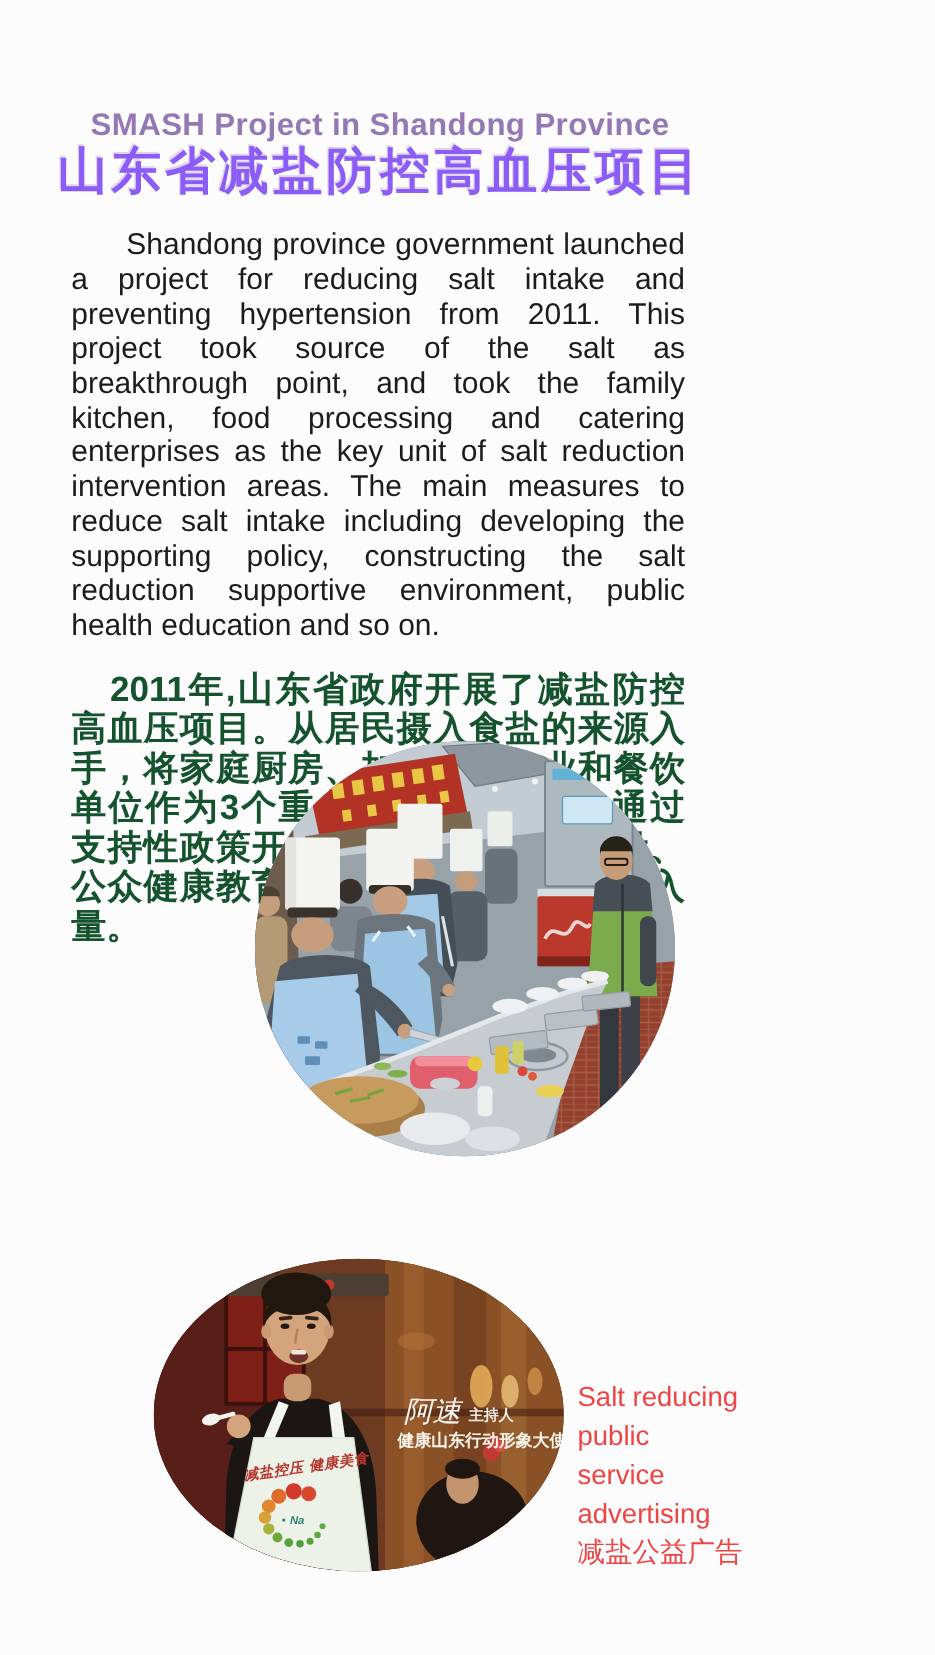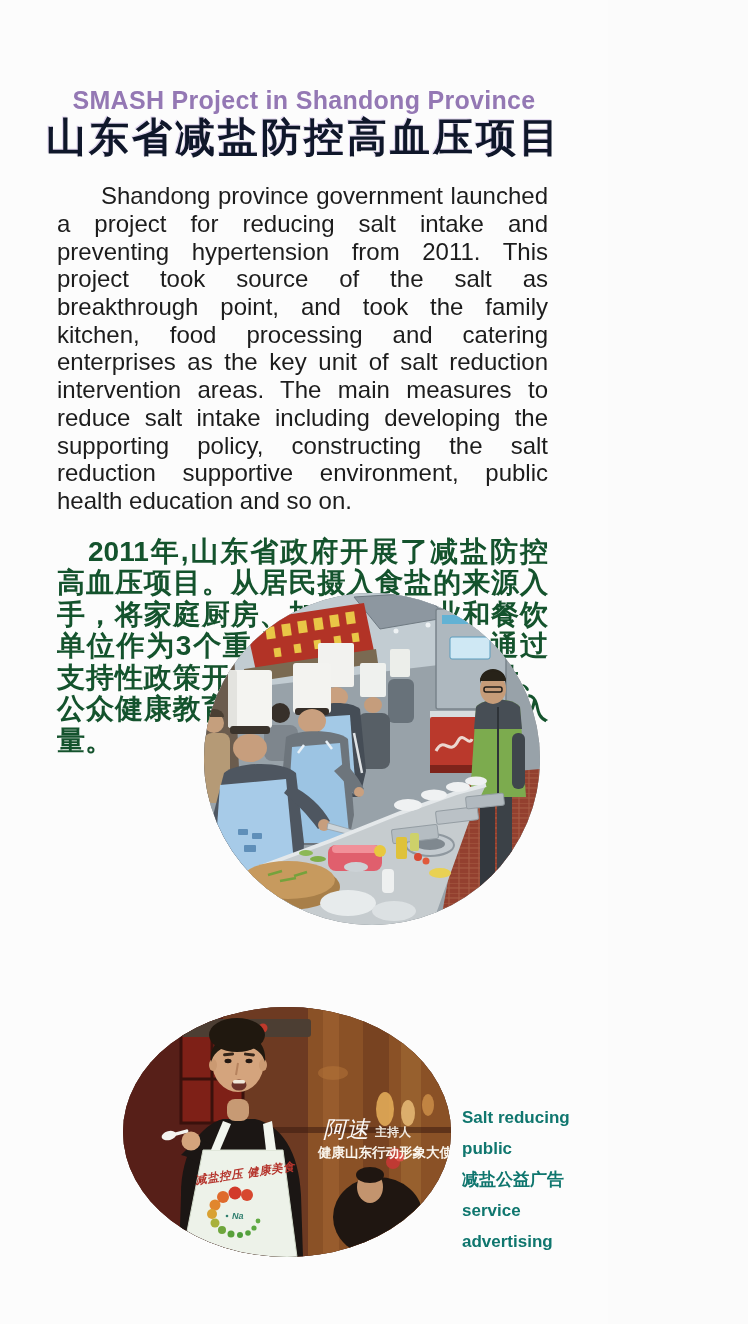--- a/index.html
+++ b/index.html
@@ -18,7 +18,7 @@
   }
   .title-zh{
     margin:1px 0 0 0;text-align:center;
-    font-size:40px;font-weight:900;color:#0f172a;
+    font-size:40px;font-weight:900;color:#8b5cf6;
     letter-spacing:3px;line-height:1.08;
     text-shadow:-1px -1px 0 rgba(200,180,225,.55);
   }

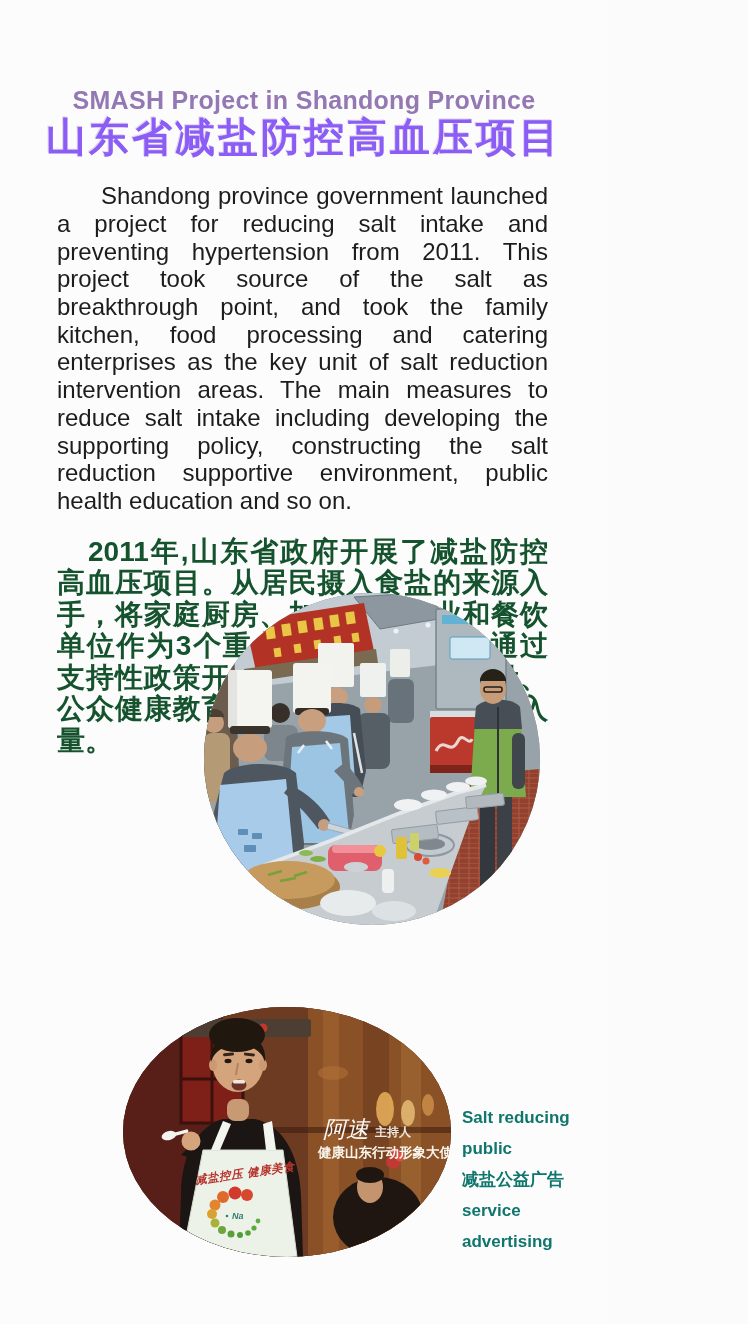--- a/index.html
+++ b/index.html
@@ -43,7 +43,7 @@
   .caption1 .cap-en{font-size:20px;font-weight:bold;color:#151515;}
   .caption1 .cap-zh{font-size:19px;font-weight:bold;margin-top:4px;color:#151515;}
 
-  .caption2{position:absolute;left:462px;top:1102px;font-size:17px;font-weight:bold;line-height:31px;color:#0f766e;}
+  .caption2{position:absolute;left:462px;top:1102px;font-size:22px;font-weight:normal;line-height:31px;color:#ef4444;}
 
   
   .svg-overlay-name{font-family:"DejaVu Serif","Liberation Serif",serif;font-style:italic;font-size:23px;fill:#ffffff;opacity:.96;}

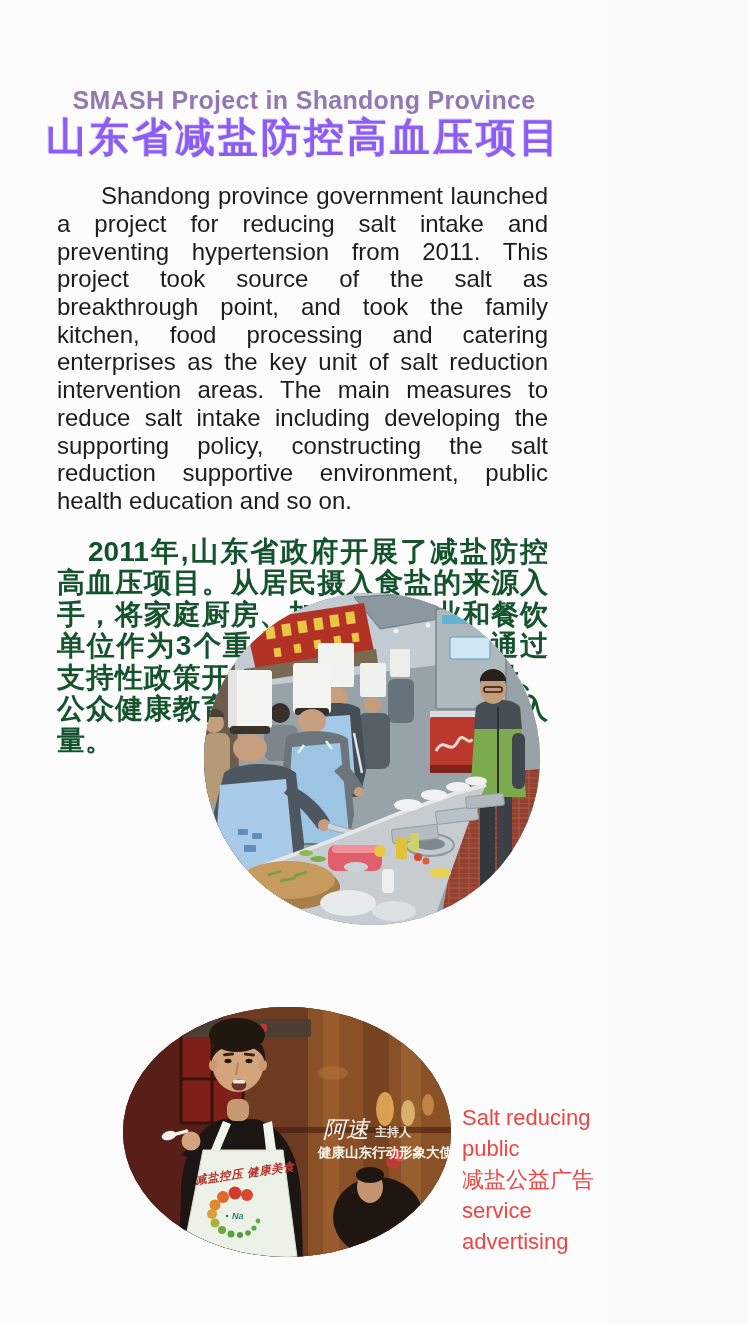--- a/index.html
+++ b/index.html
@@ -304,8 +304,8 @@
 
   <div class="caption2">
     <div>Salt reducing public</div>
+    <div>service advertising</div>
     <div>减盐公益广告</div>
-    <div>service advertising</div>
   </div>
 
 </div>

